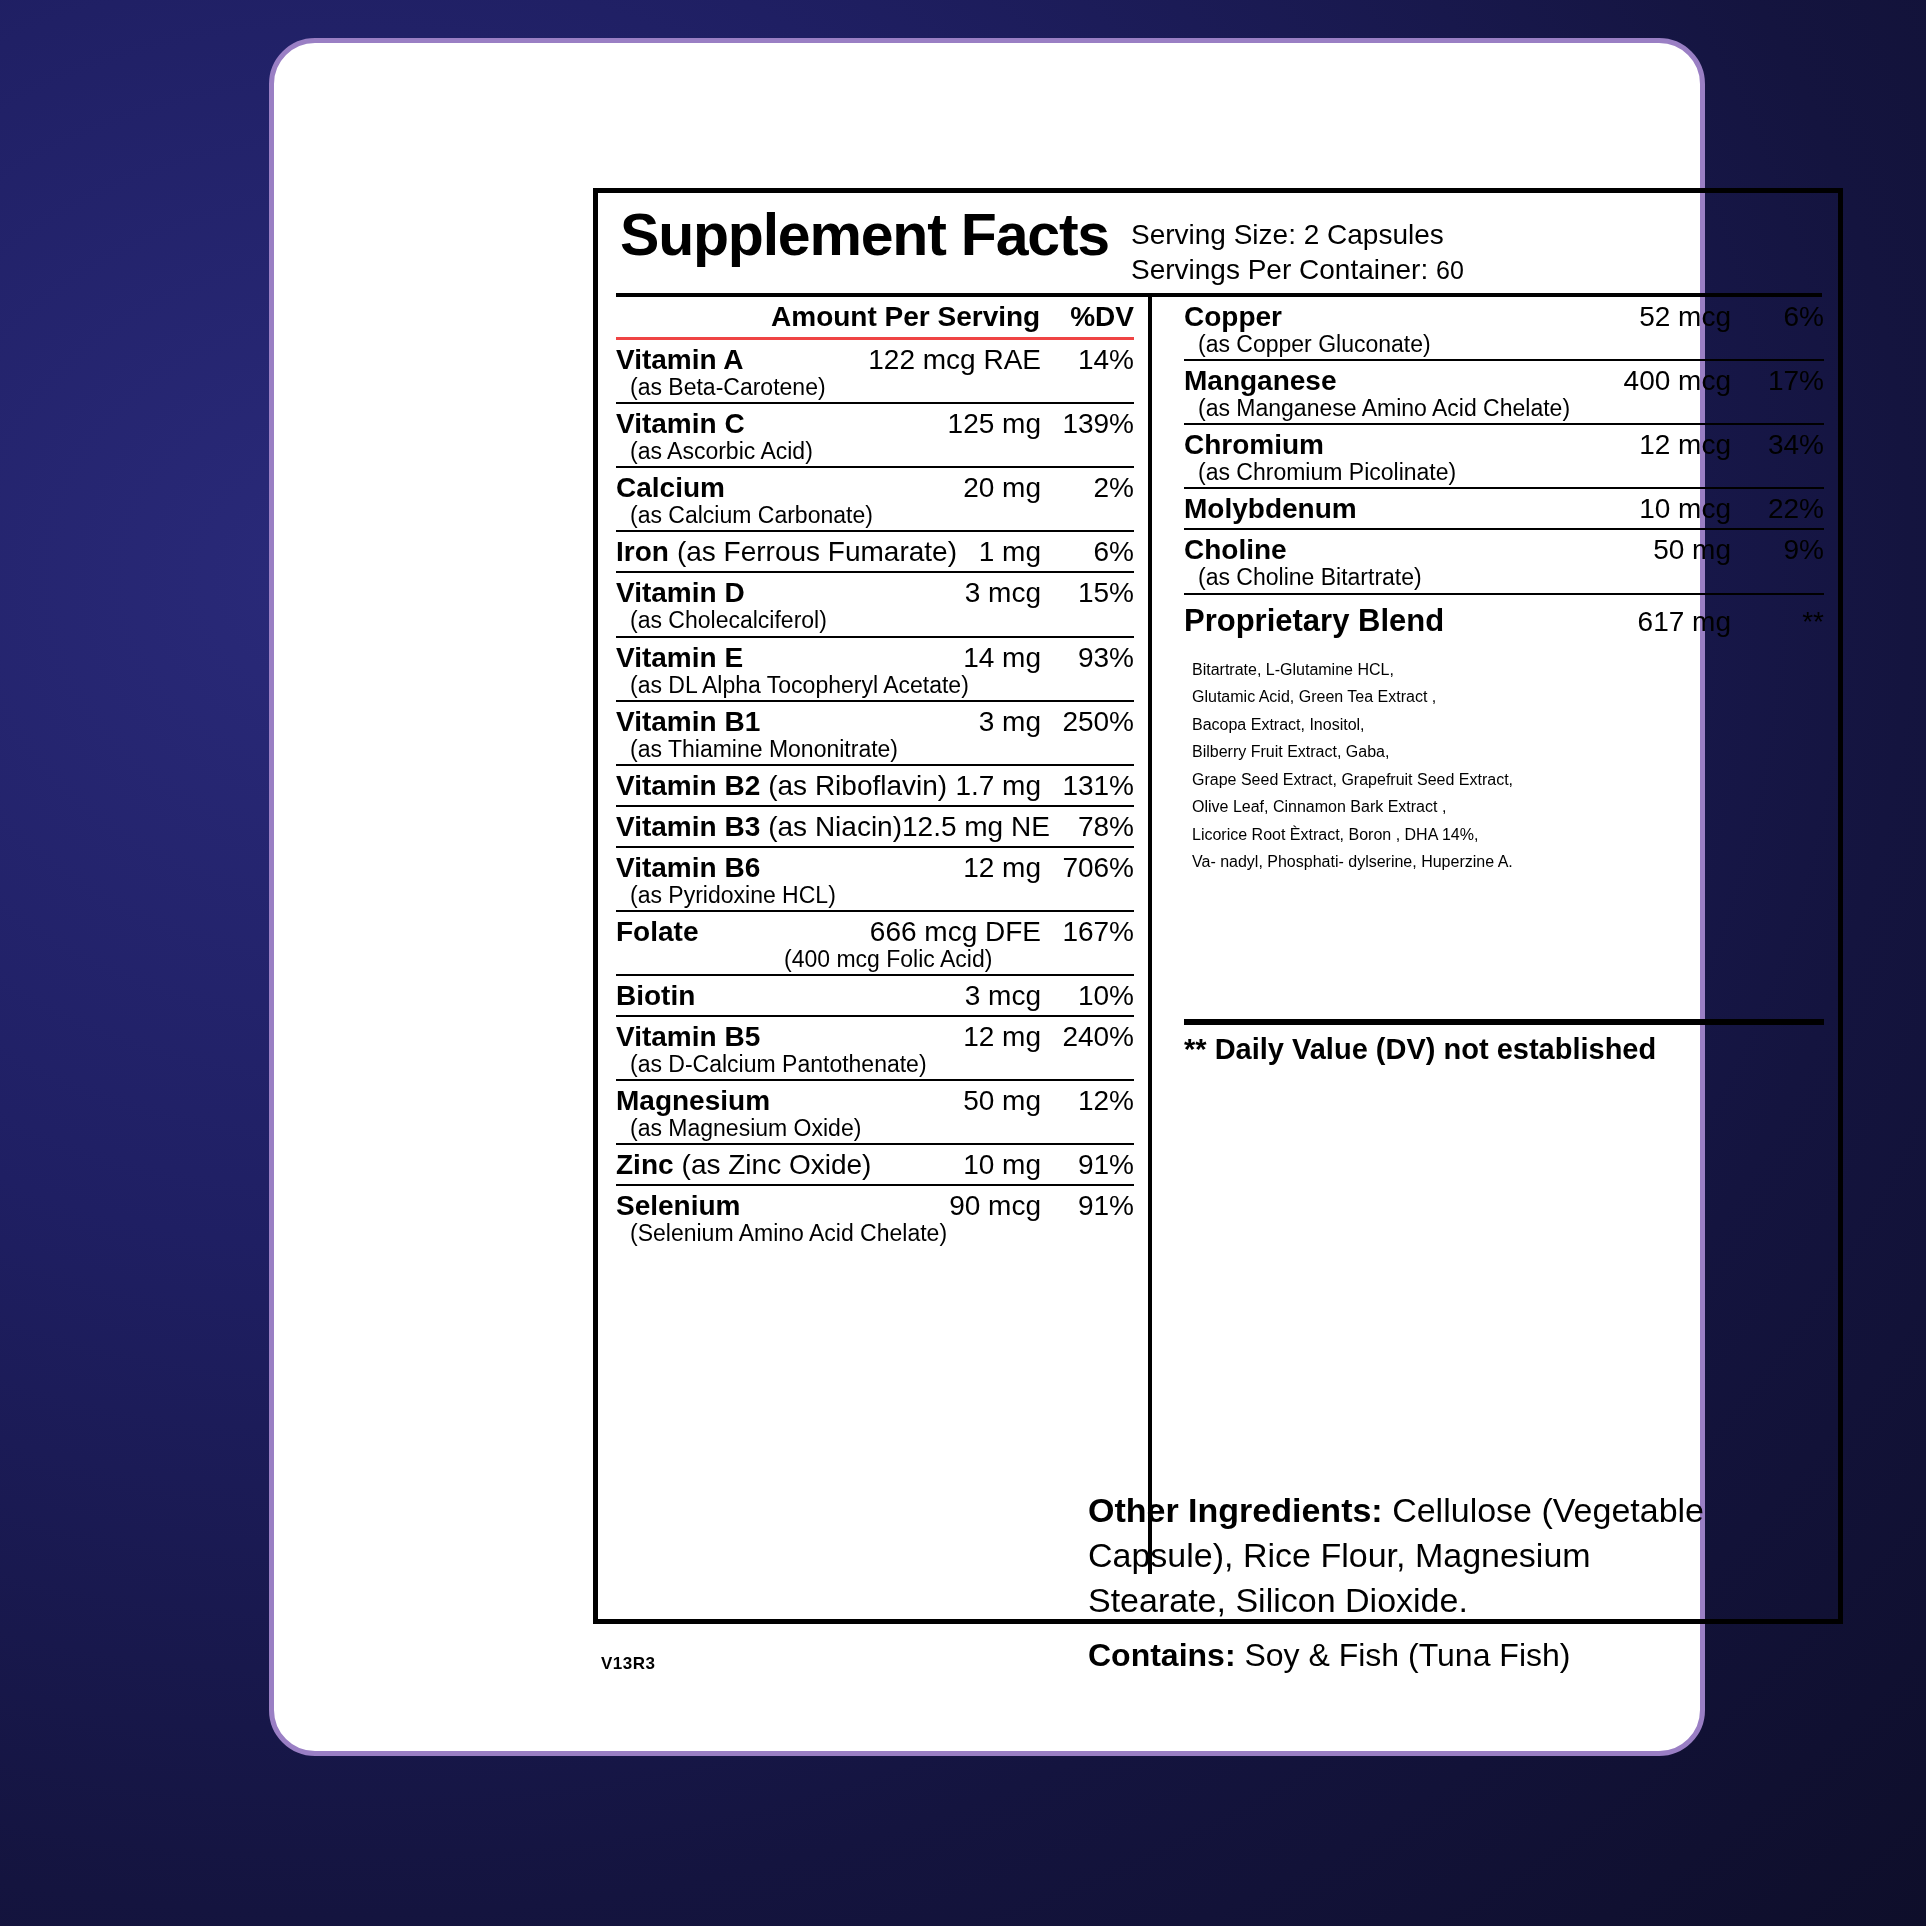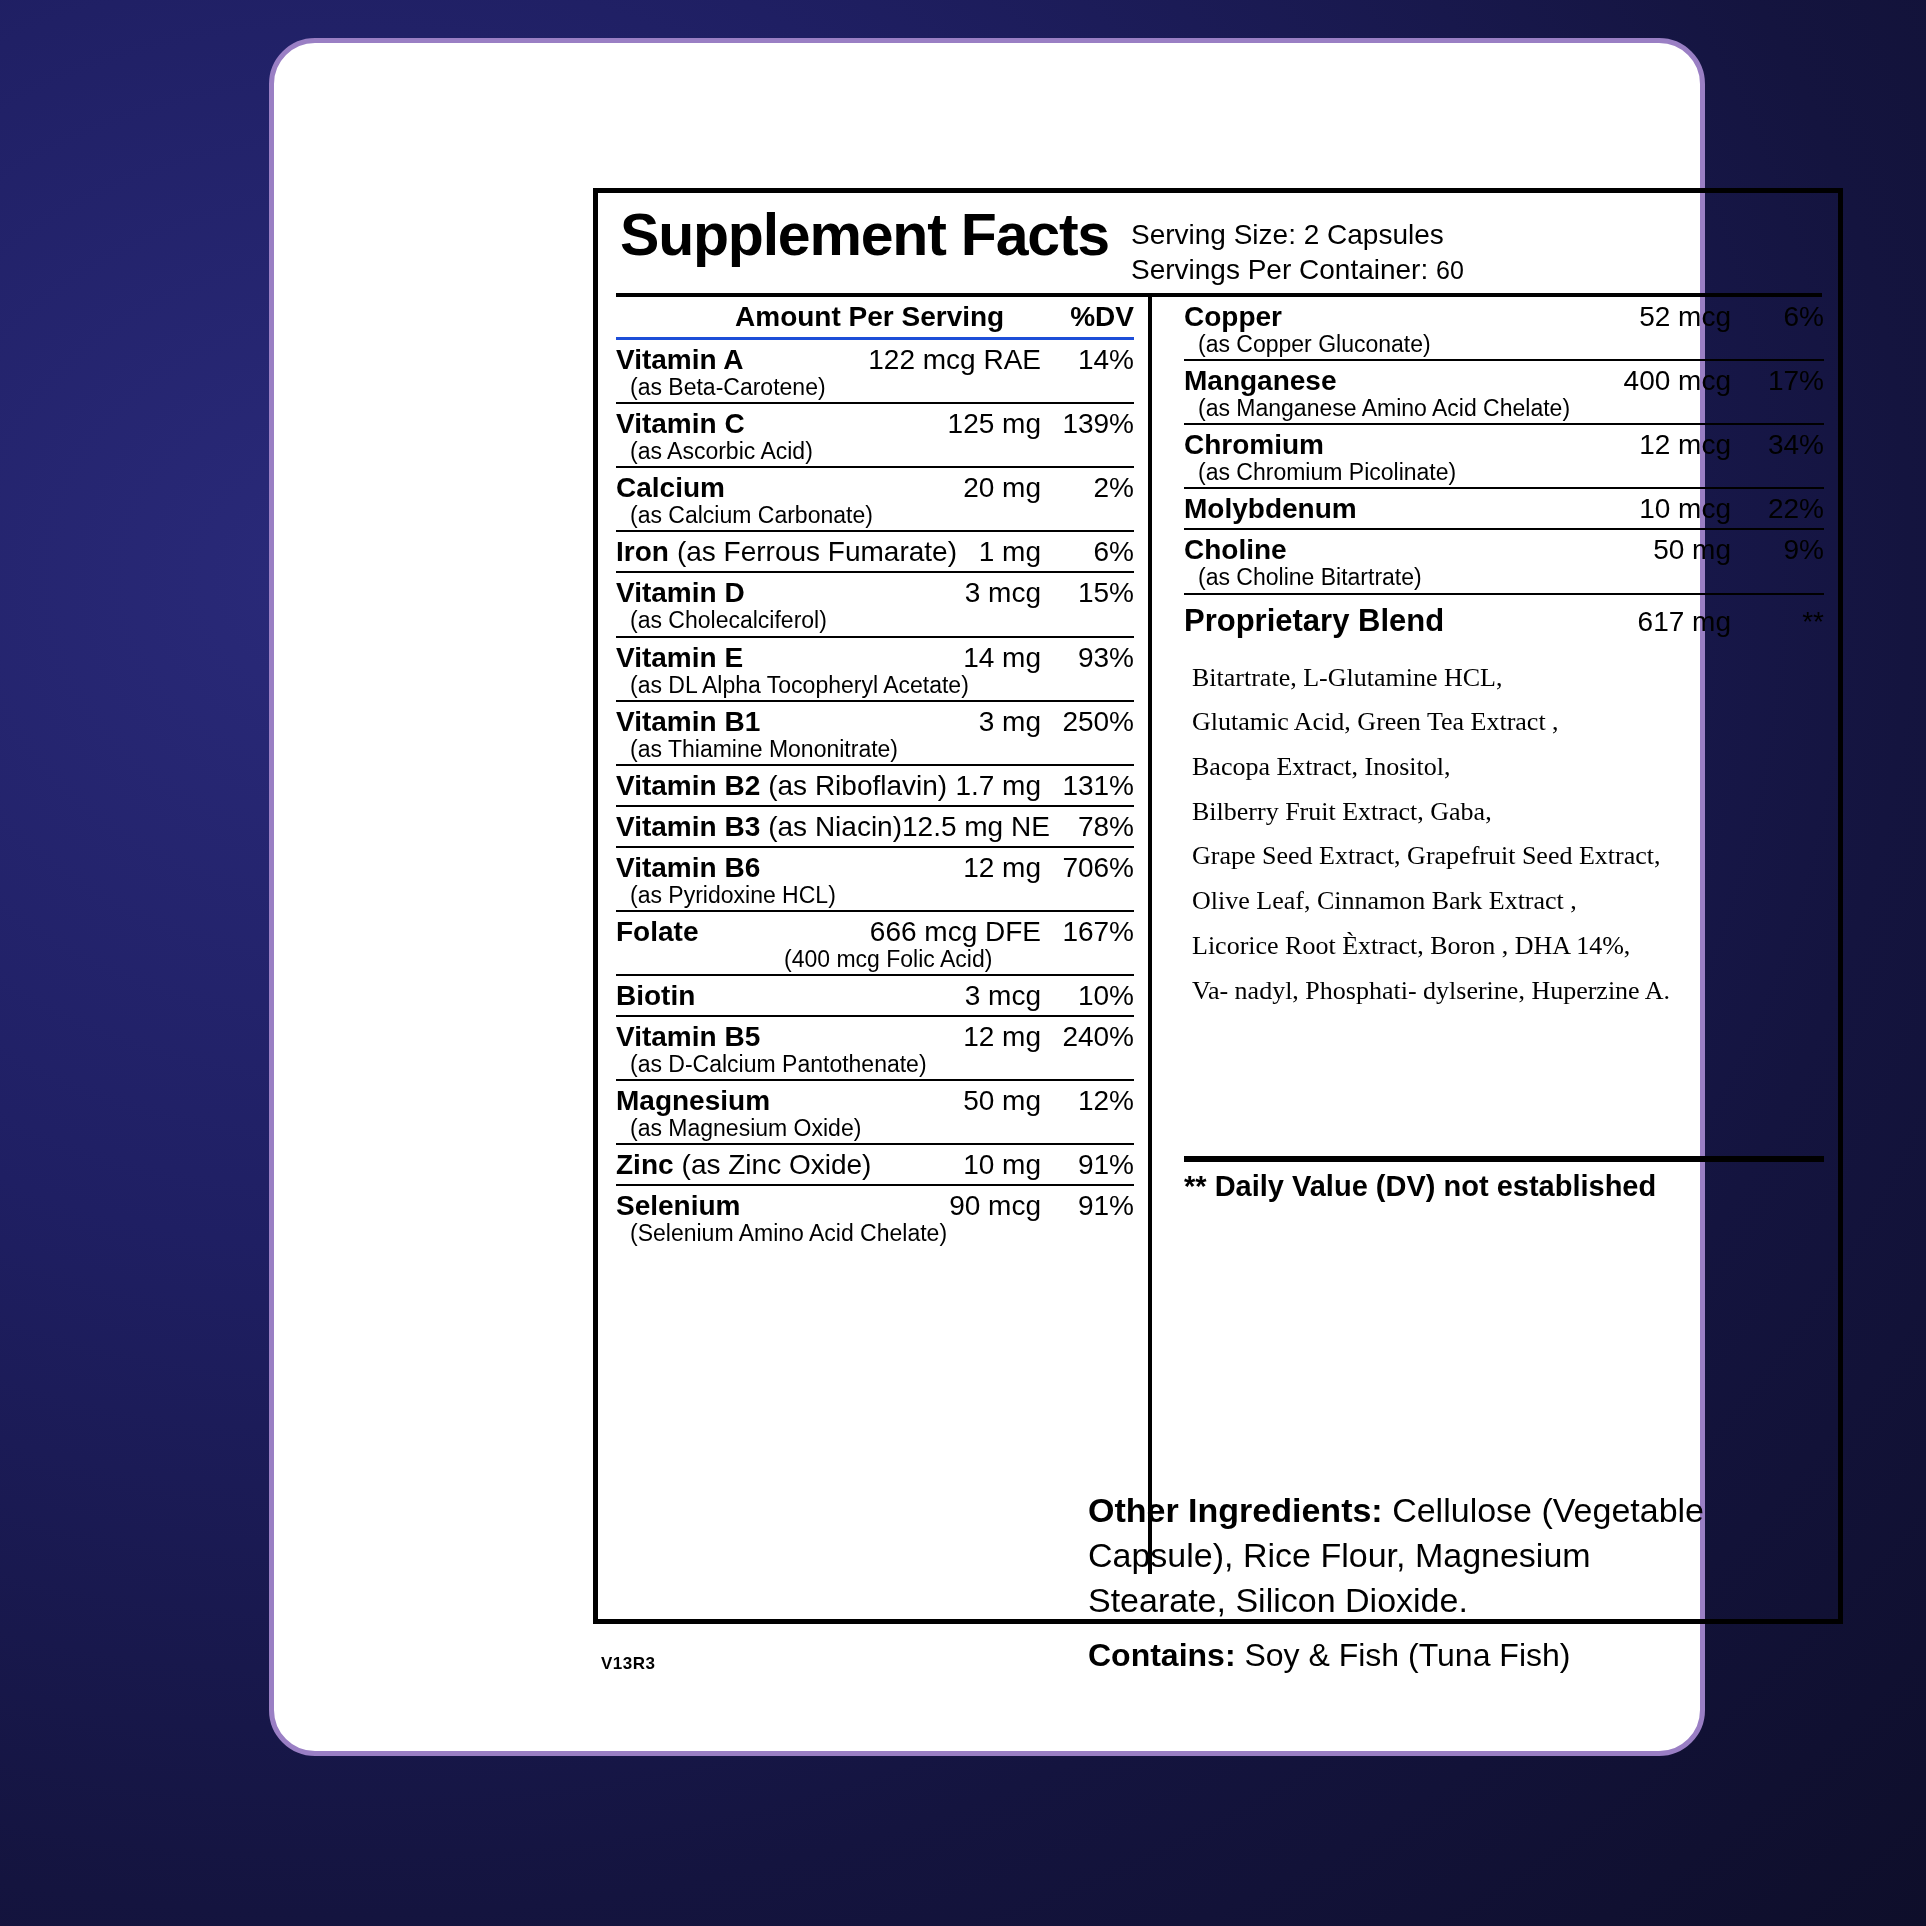--- a/index.html
+++ b/index.html
@@ -84,8 +84,7 @@
     font-size: 28px;
     font-weight: bold;
     padding: 4px 0 4px 0;
-    border-bottom: 3px solid #1d4ed8;
-    gap: 36px;
+    border-bottom: 3px solid #ef4444;
   }
   .aps-row .aps-label { margin-right: 30px; }
   .nutrient {

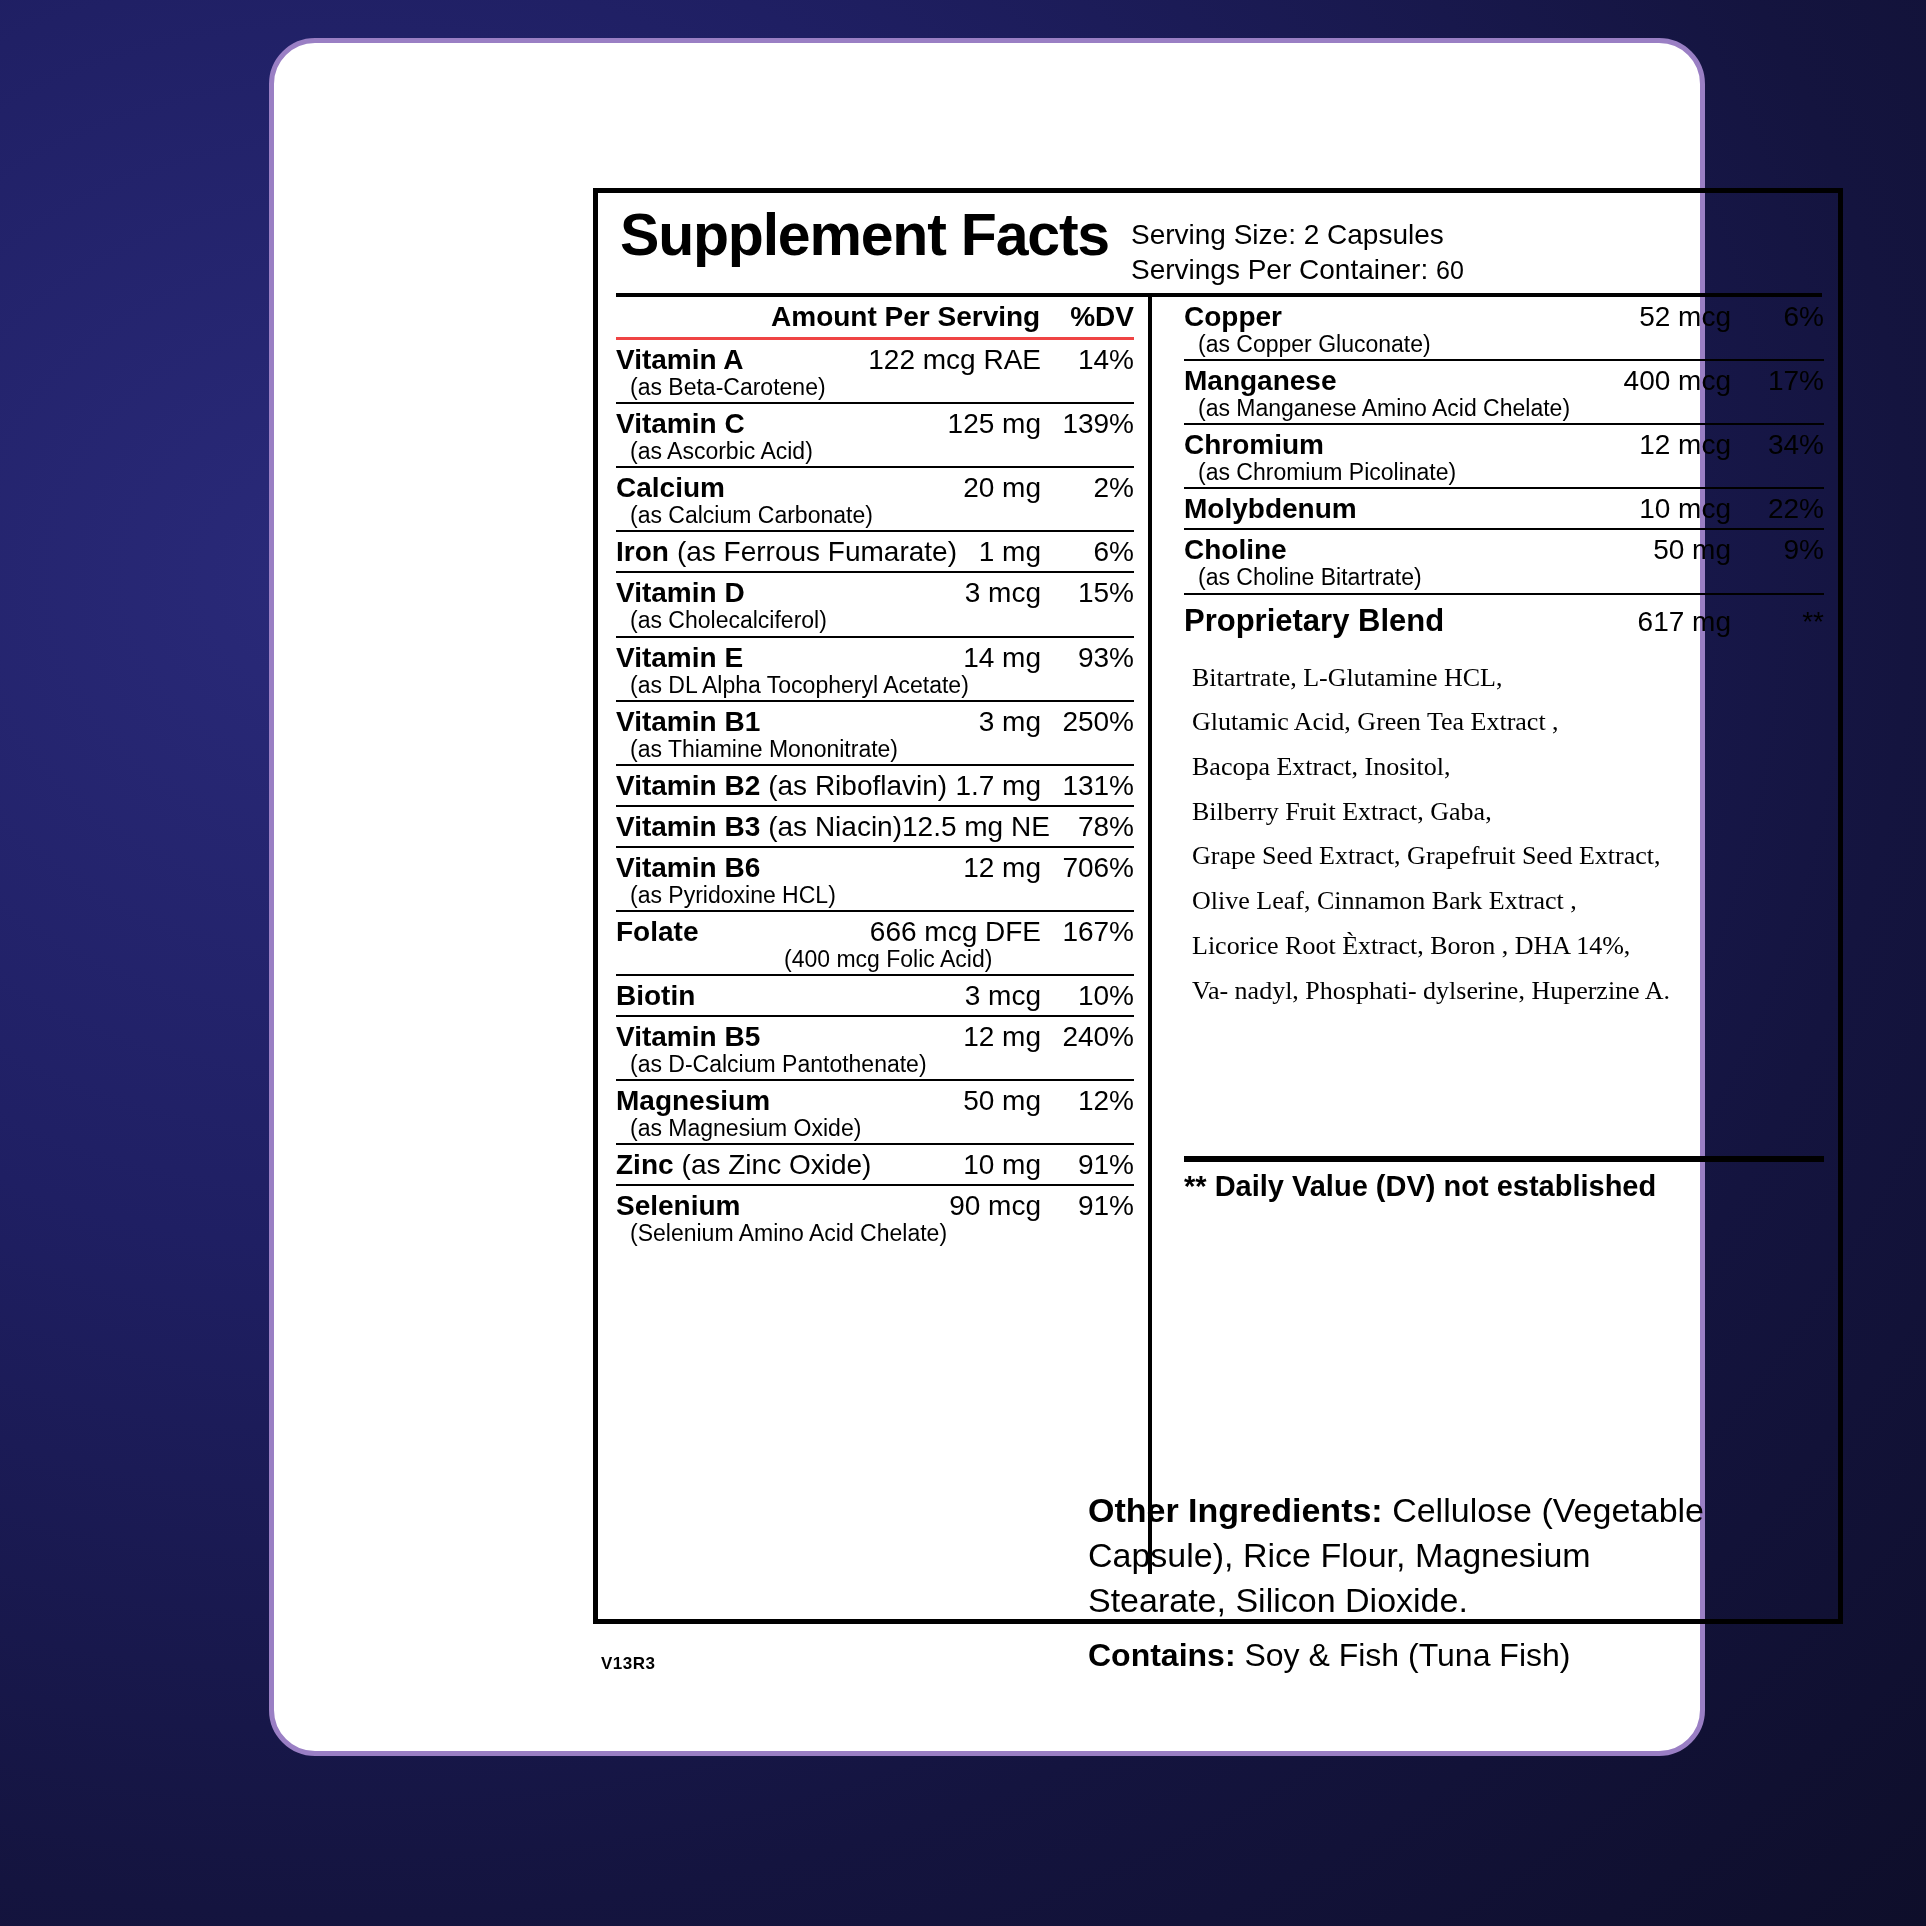--- a/index.html
+++ b/index.html
@@ -125,10 +125,9 @@
   }
   
   .blend-list {
-    font-size: 26px;
+    font-size: 16px;
     line-height: 1.72;
     padding: 14px 6px 0 8px;
-    font-family: Liberation Serif, serif;
   }
   .dv-note-rule {
     height: 6px;

